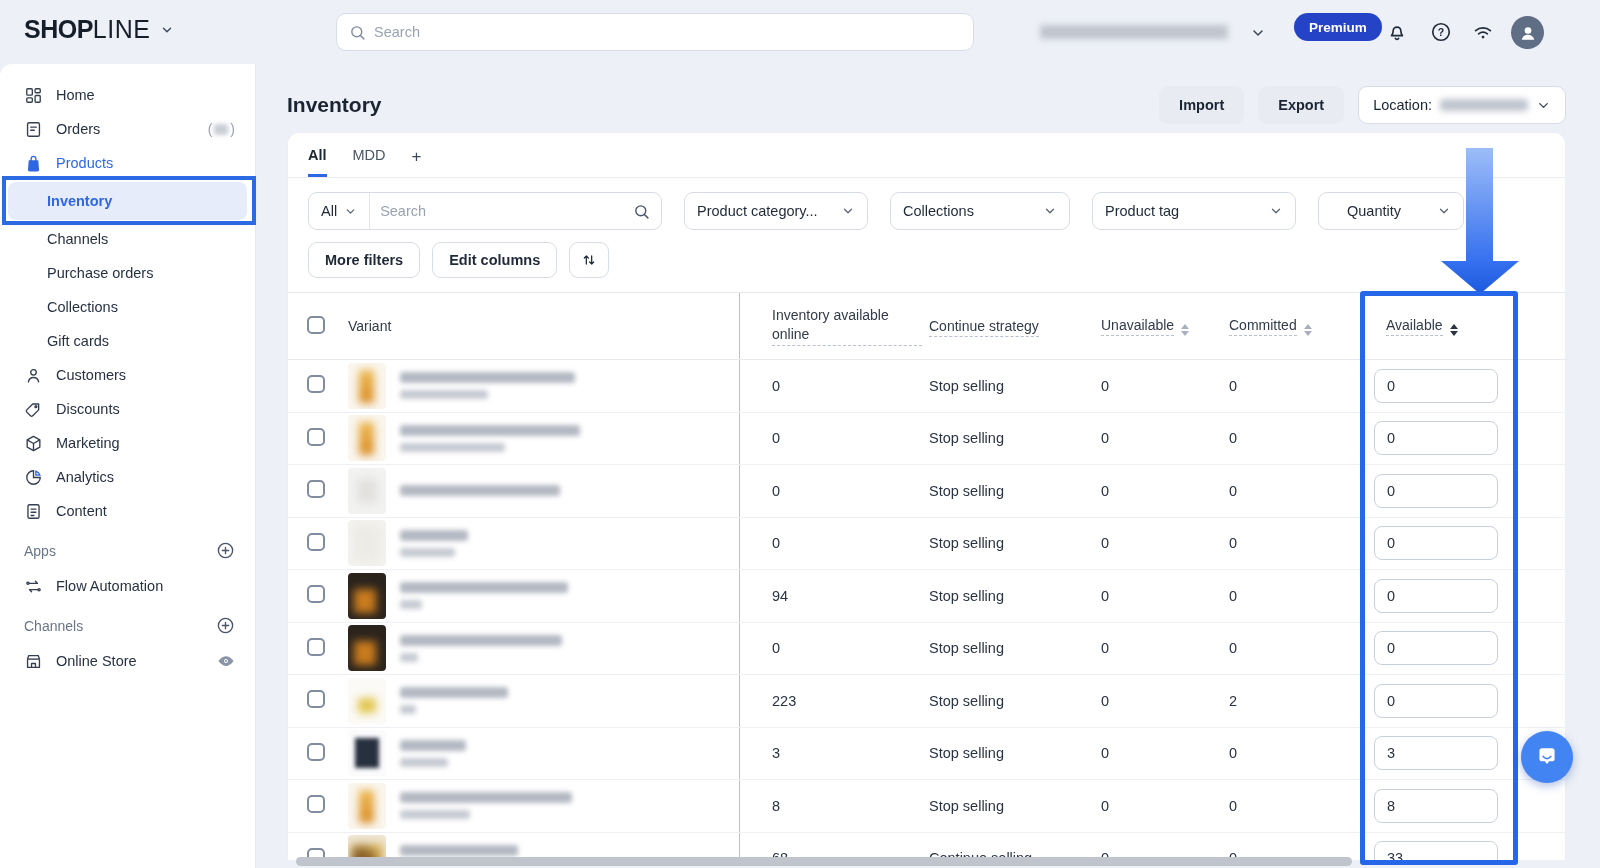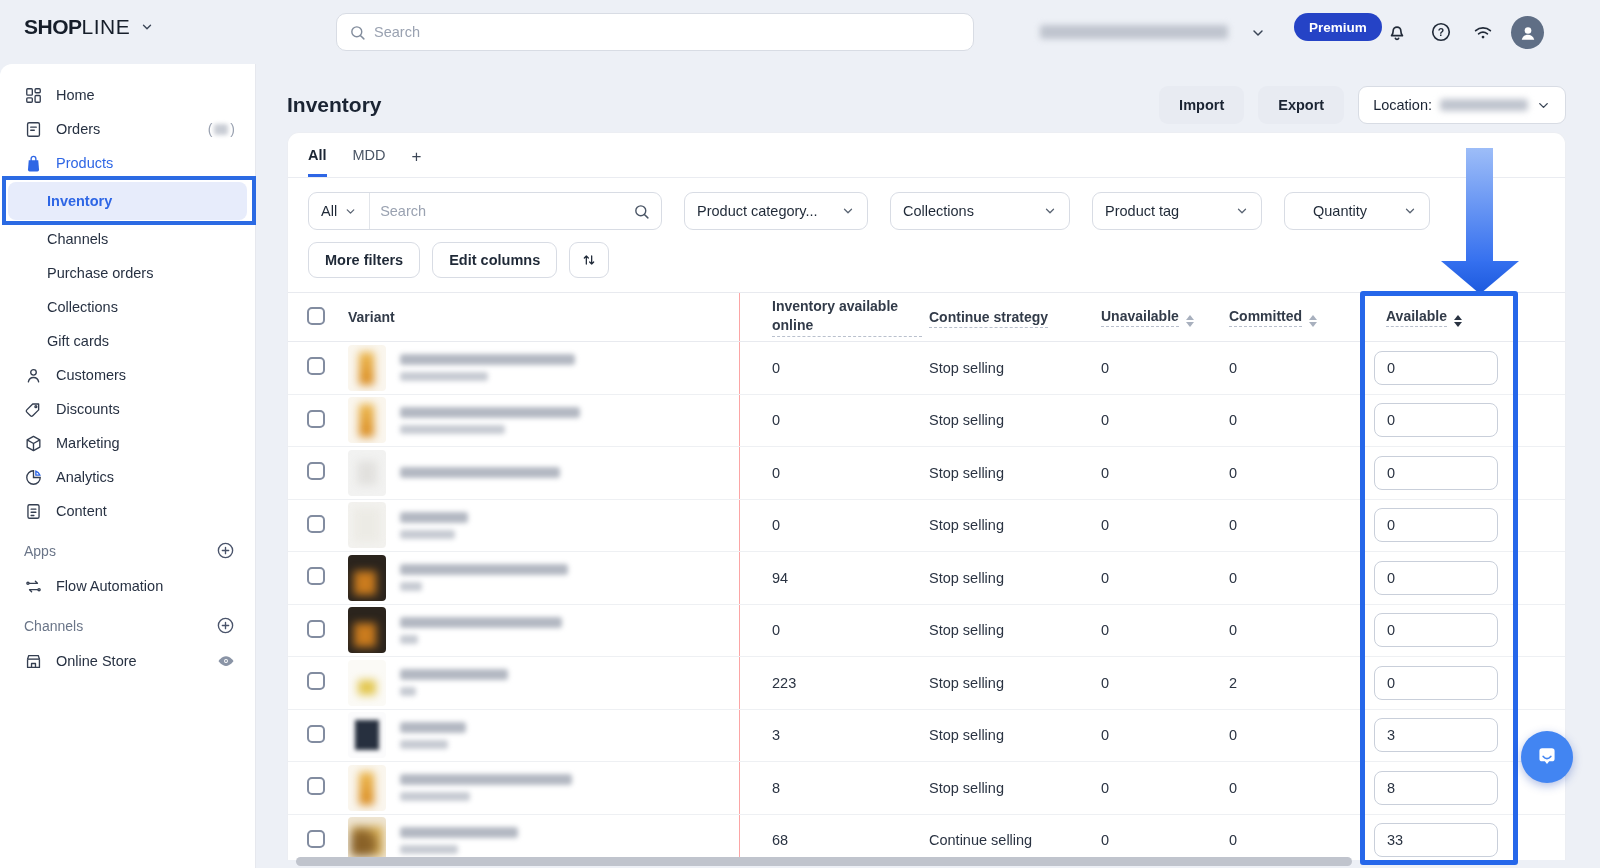--- a/index.html
+++ b/index.html
@@ -8,7 +8,7 @@
 
   
   .topbar { position:relative; height:64px; background:#edf0f6; }
-  .logo { position:absolute; left:24px; top:15px; font-size:21px; color:#161e2a; letter-spacing:-0.5px; display:flex; align-items:center; gap:10px; }
+  .logo { position:absolute; left:24px; top:15px; font-size:25px; color:#161e2a; letter-spacing:-0.5px; display:flex; align-items:center; gap:10px; }
   .logo b { font-weight:bold; }
   .logo span.lt { font-weight:normal; letter-spacing:0.5px; }
   .chev { width:14px; height:14px; }

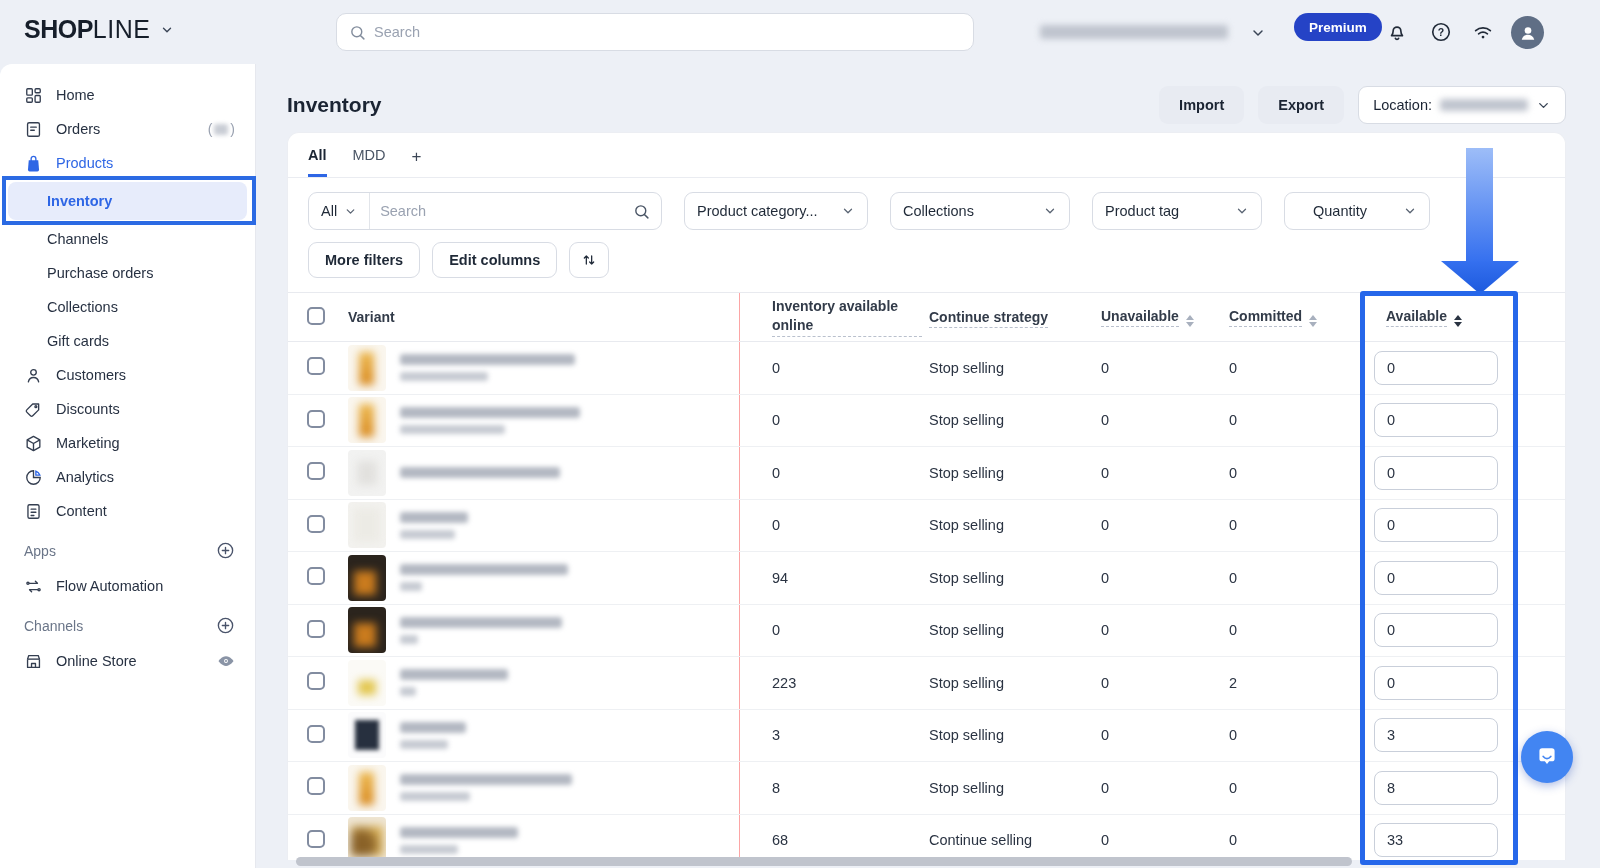--- a/index.html
+++ b/index.html
@@ -56,7 +56,7 @@
   .search-group input::placeholder { color:#9aa2b1; }
   .search-group .mag { margin-right:11px; }
   .select { height:38px; border:1px solid #d8dce4; border-radius:9px; background:#fff; display:flex; align-items:center; justify-content:space-between; padding:0 12px; font-size:14.5px; color:#1f2937; cursor:pointer; }
-  .w-pc { width:184px; } .w-col { width:180px; } .w-pt { width:170px;text-align:right; } .w-qty { width:146px;padding-left:28px; }
+  .w-pc { width:184px; } .w-col { width:180px; } .w-pt { width:204px;text-align:right; } .w-qty { width:146px;padding-left:28px; }
 
   .filter-row2 { display:flex; gap:12px; margin:12px 20px 14px; }
   .btn-line { height:36px; border:1px solid #d8dce4; border-radius:9px; background:#fff; padding:0 16px; font-size:14.5px; font-weight:bold; color:#1f2937; font-family:inherit; cursor:pointer; }

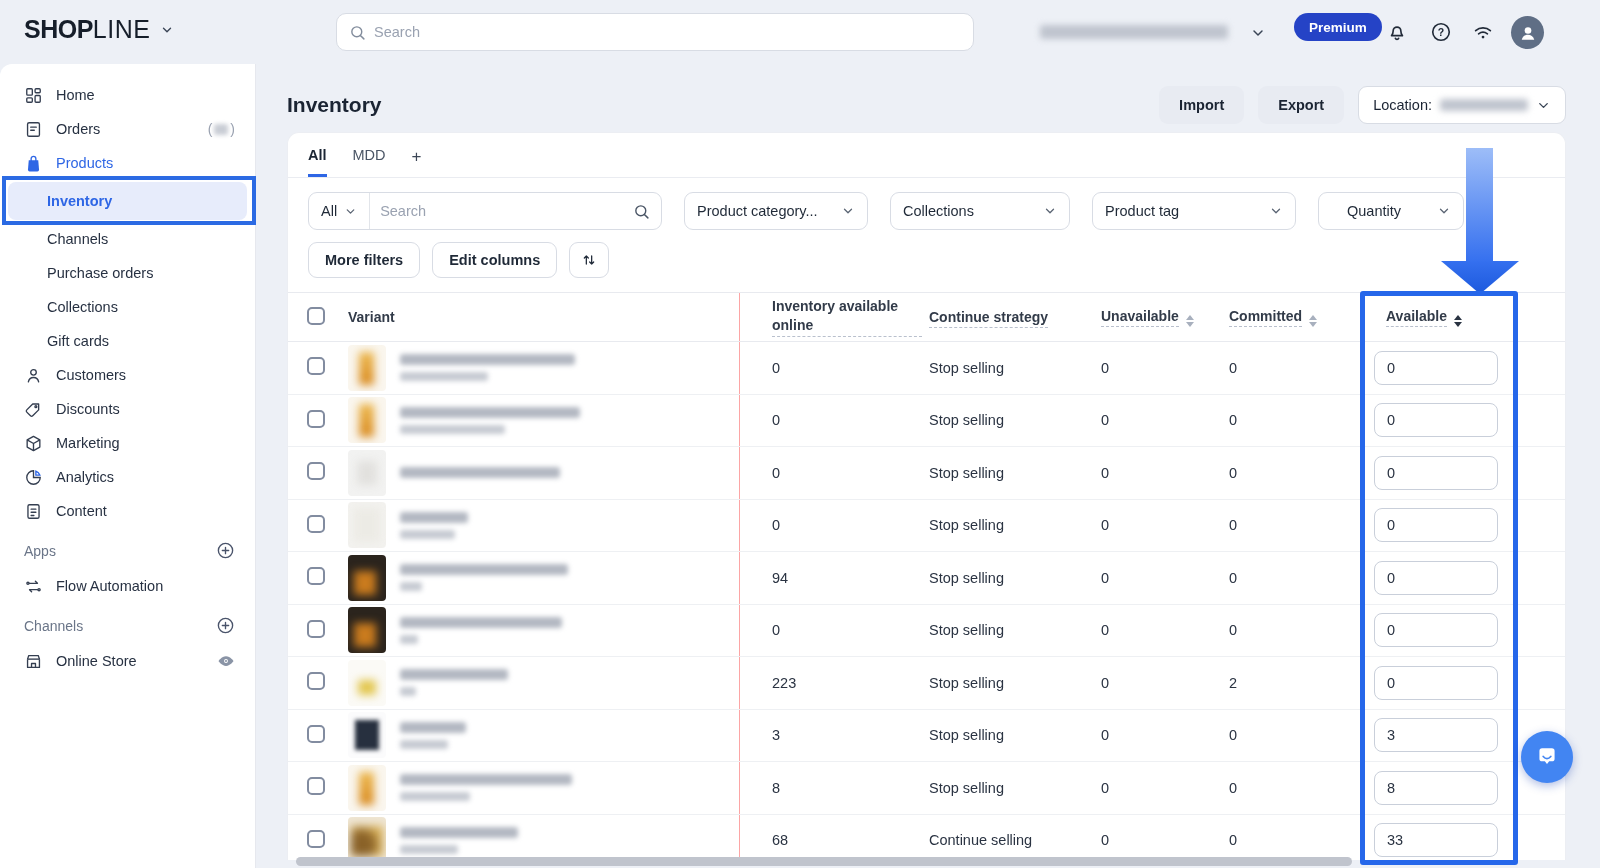--- a/index.html
+++ b/index.html
@@ -64,7 +64,7 @@
 
   
   .thead, .trow { display:grid; grid-template-columns:46px 405px 190px 172px 128px 137px 1fr; align-items:center; }
-  .thead { height:50px; border-top:1px solid #e8eaef; border-bottom:1px solid #e8eaef; font-size:14px; color:#323b49;font-weight:bold; }
+  .thead { height:68px; border-top:1px solid #e8eaef; border-bottom:1px solid #e8eaef; font-size:14px; color:#323b49; }
   .thead .hl { border-bottom:1px dashed #b9c0cd; padding-bottom:2px; }
   .c-online { border-left:1px solid #fca5a5; padding-left:32px; align-self:stretch; display:flex; align-items:center; }
   .thead .c-online .hl { max-width:150px; line-height:1.3; }

